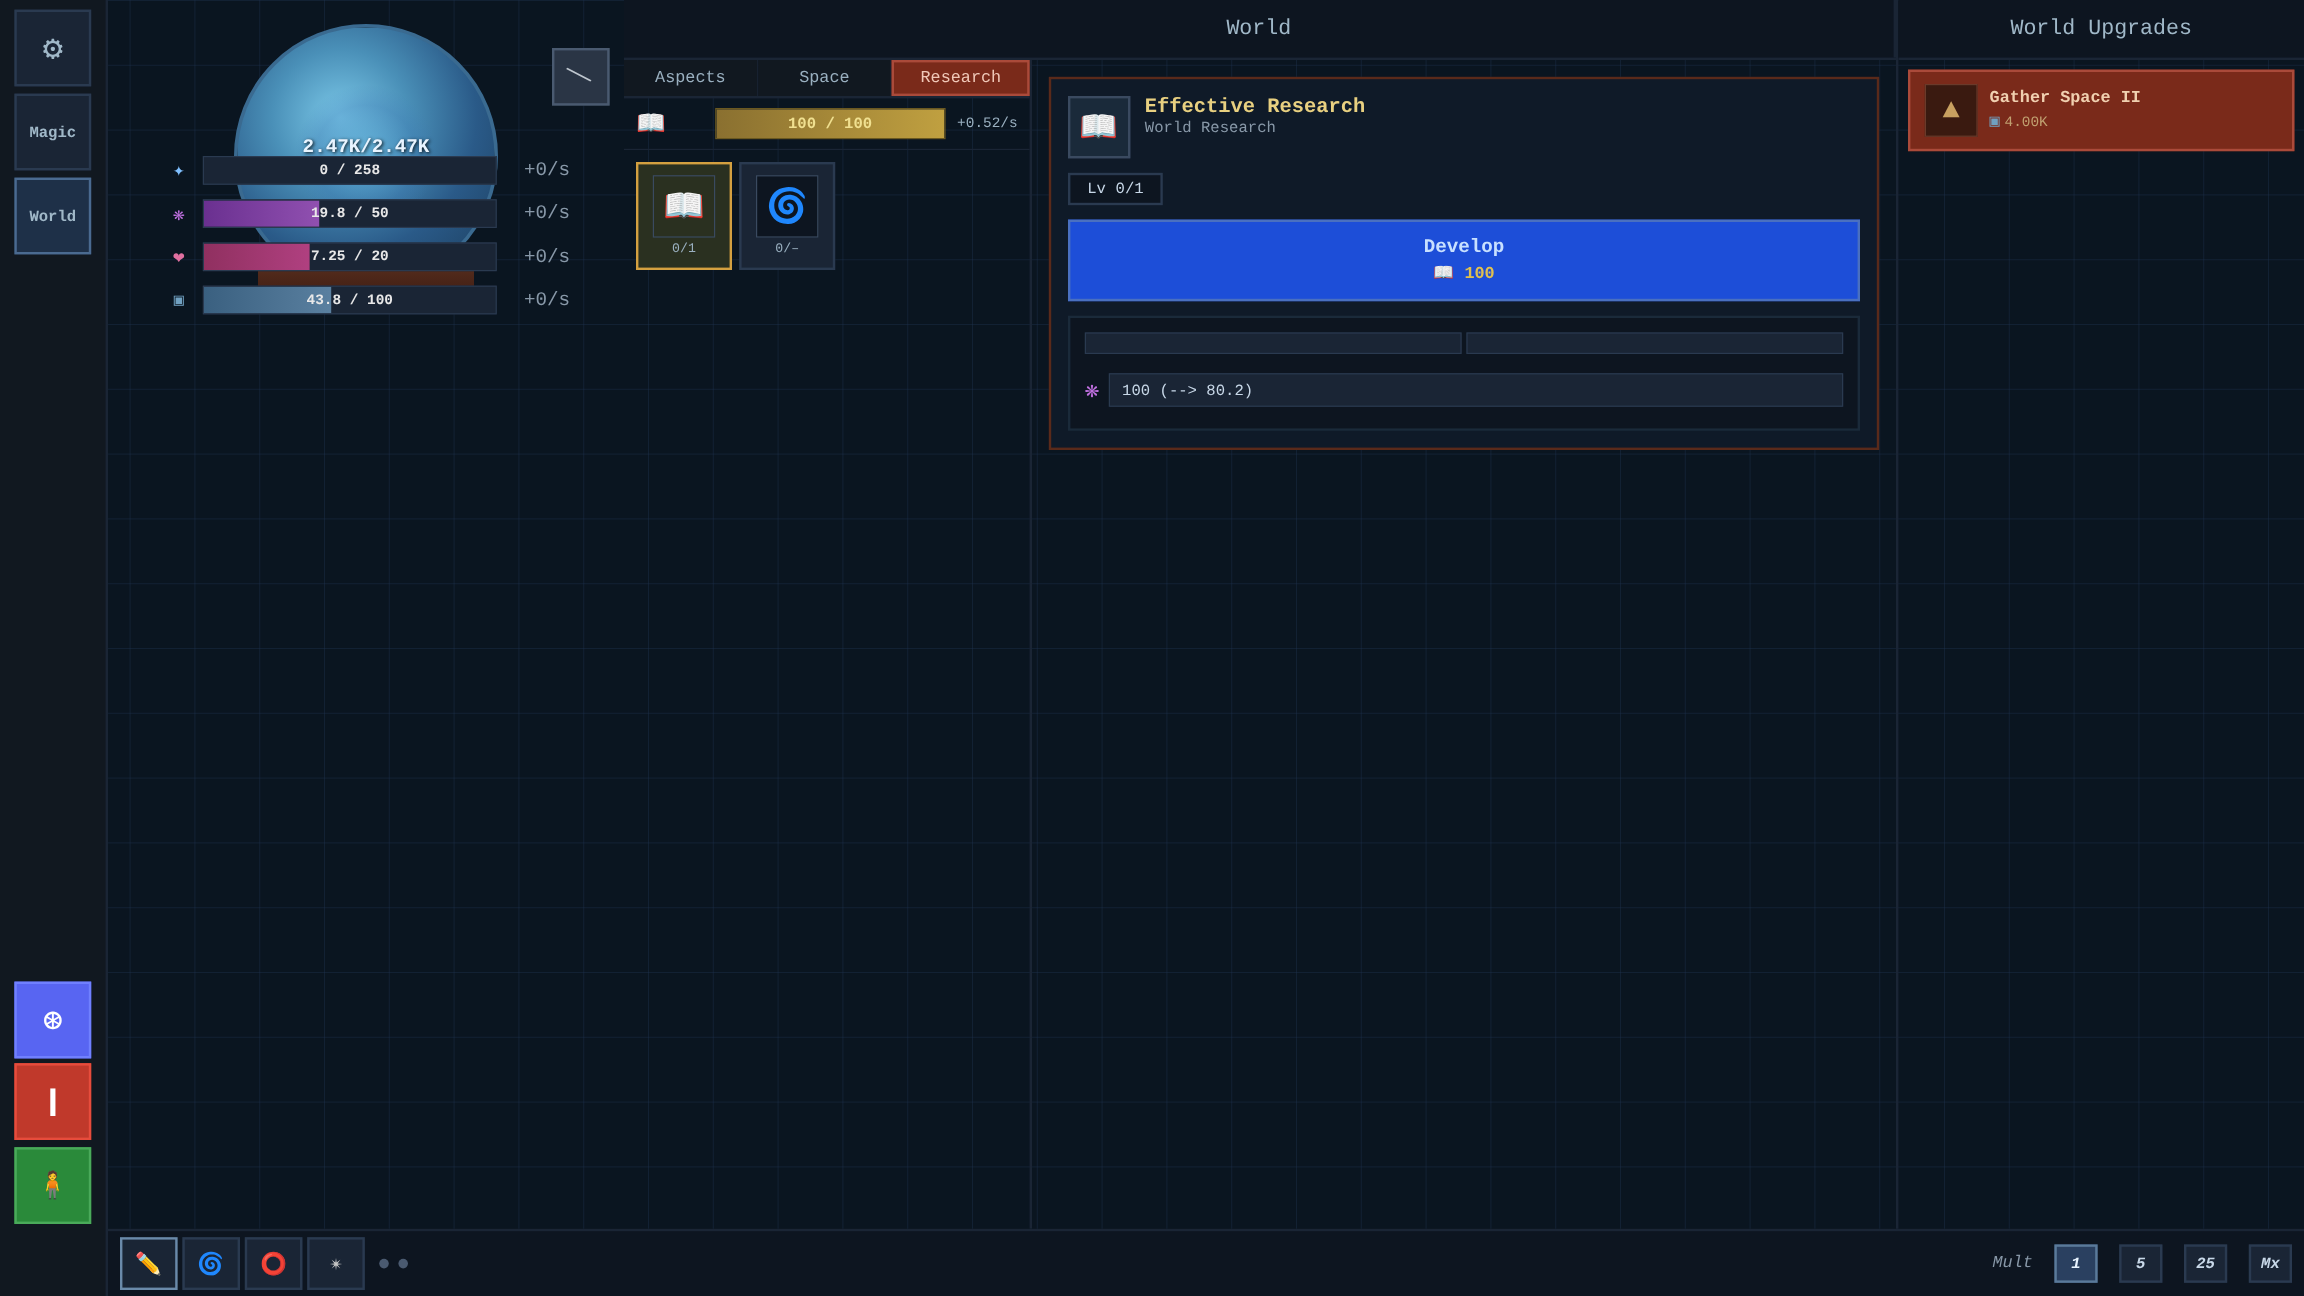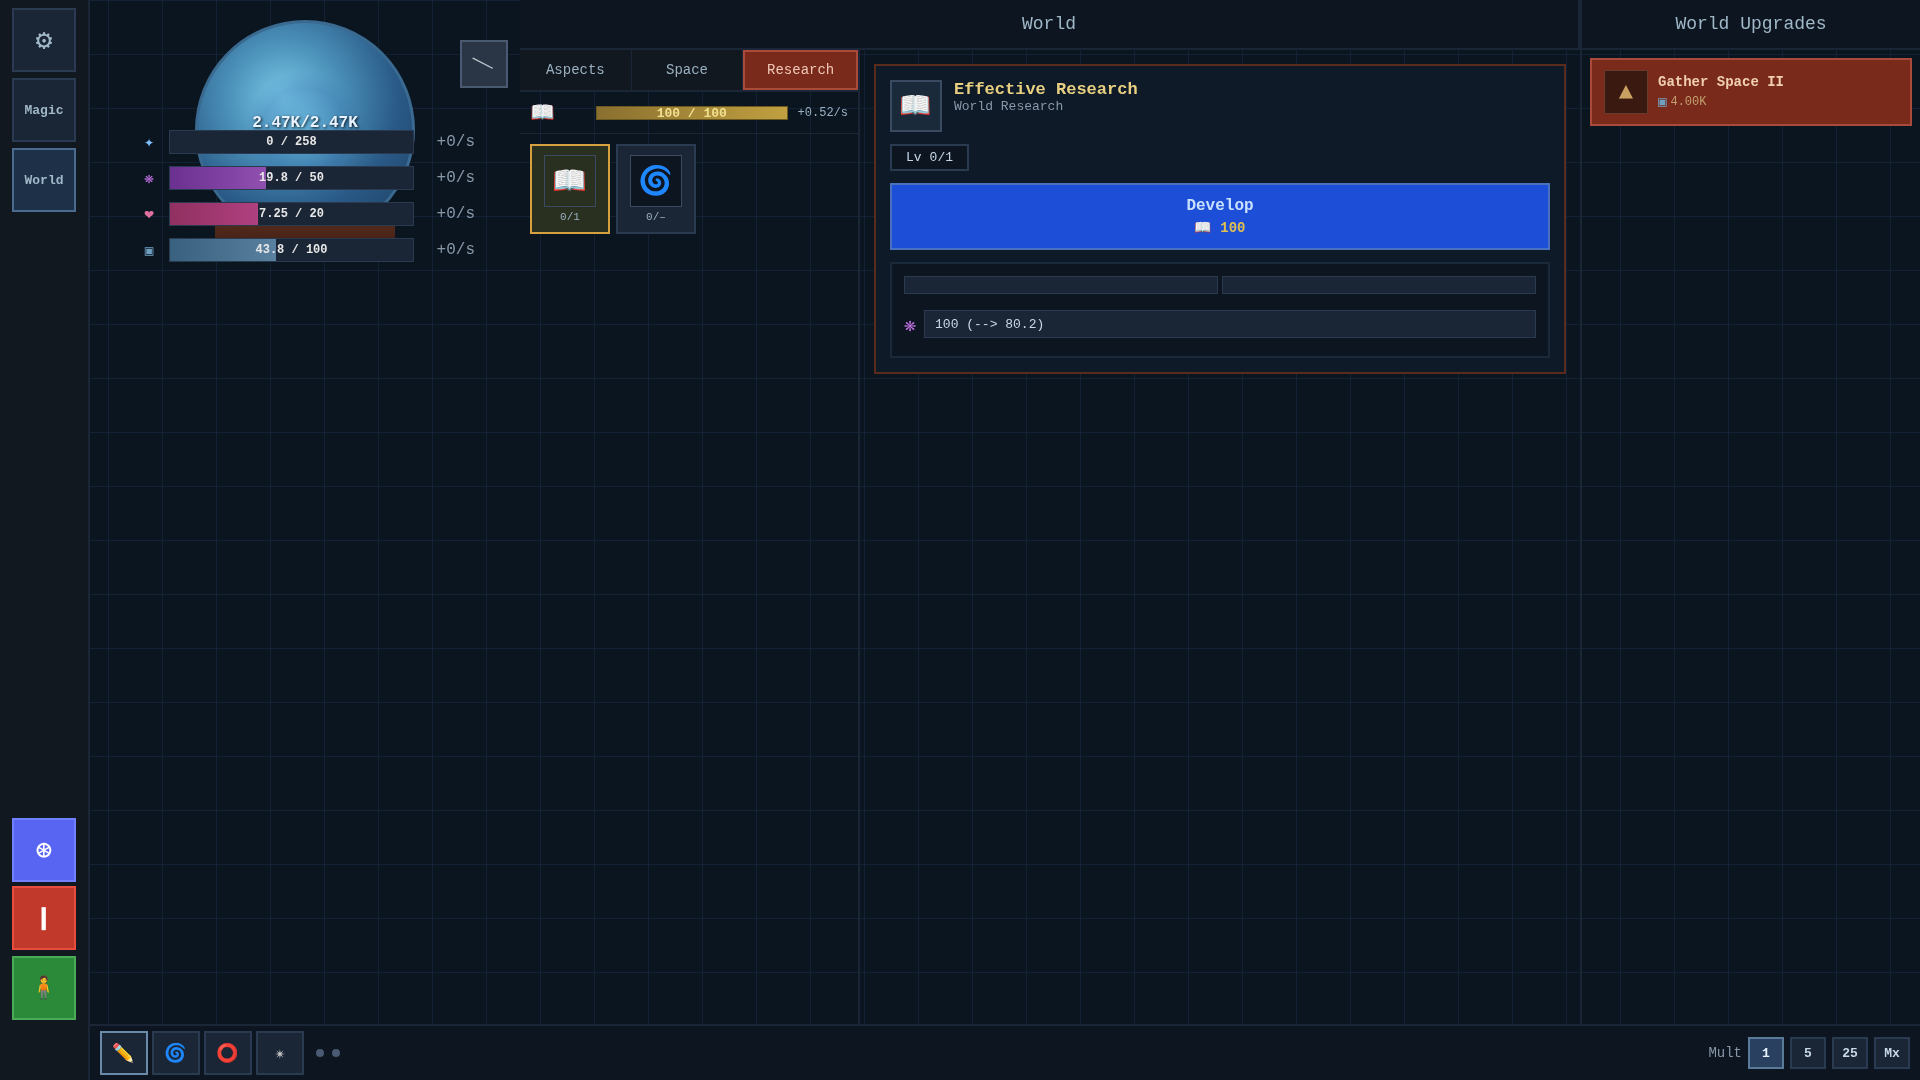--- a/index.html
+++ b/index.html
@@ -367,7 +367,7 @@
 
     .tabs-row {
       display: flex;
-      height: 42px;
+      height: 32px;
       border-bottom: 2px solid #1a2535;
     }
 

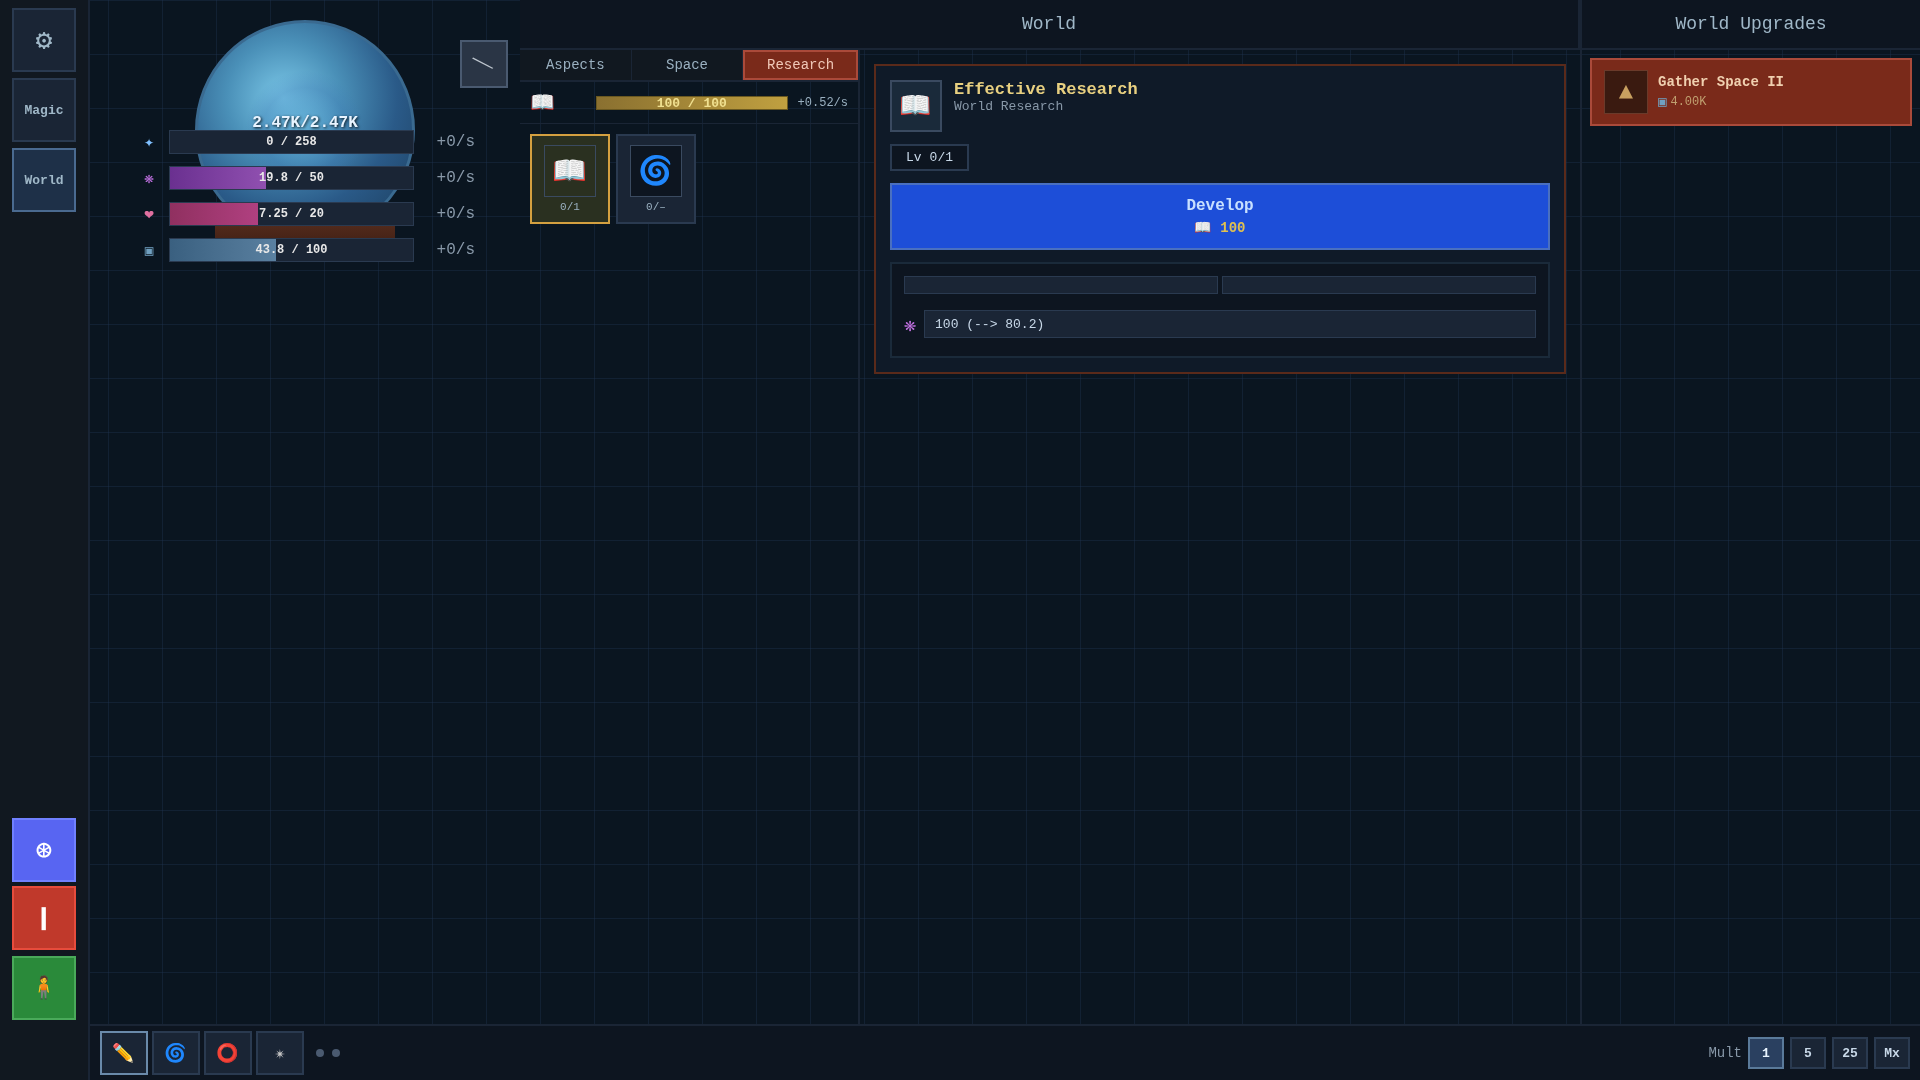--- a/index.html
+++ b/index.html
@@ -406,7 +406,7 @@
 
     .research-bar-outer {
       flex: 1;
-      height: 14px;
+      height: 26px;
       background: #3a3010;
       border: 1px solid #6a5820;
       position: relative;

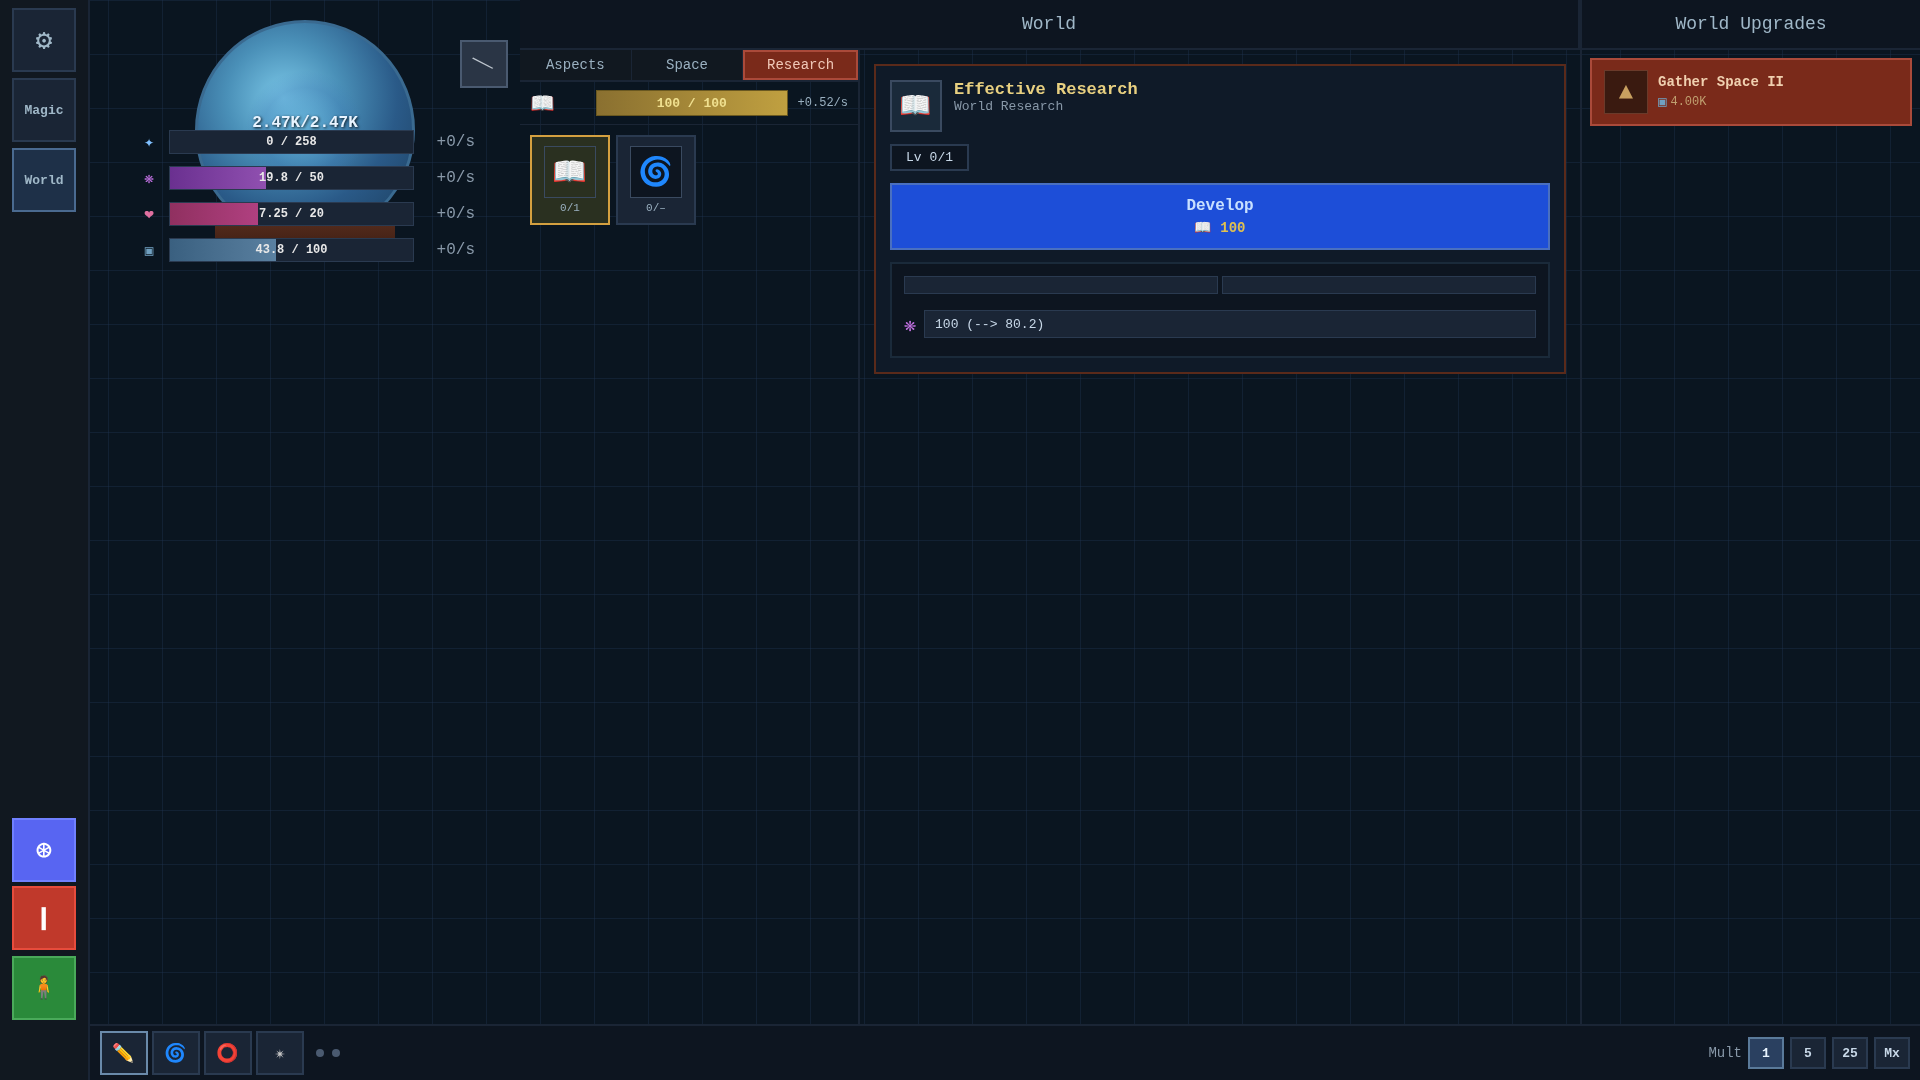--- a/index.html
+++ b/index.html
@@ -294,7 +294,8 @@
       margin-left: auto;
       display: flex;
       align-items: center;
-      gap: 6px;
+      gap: 18px;
+      font-style: italic;
     }
 
     .mult-label {

